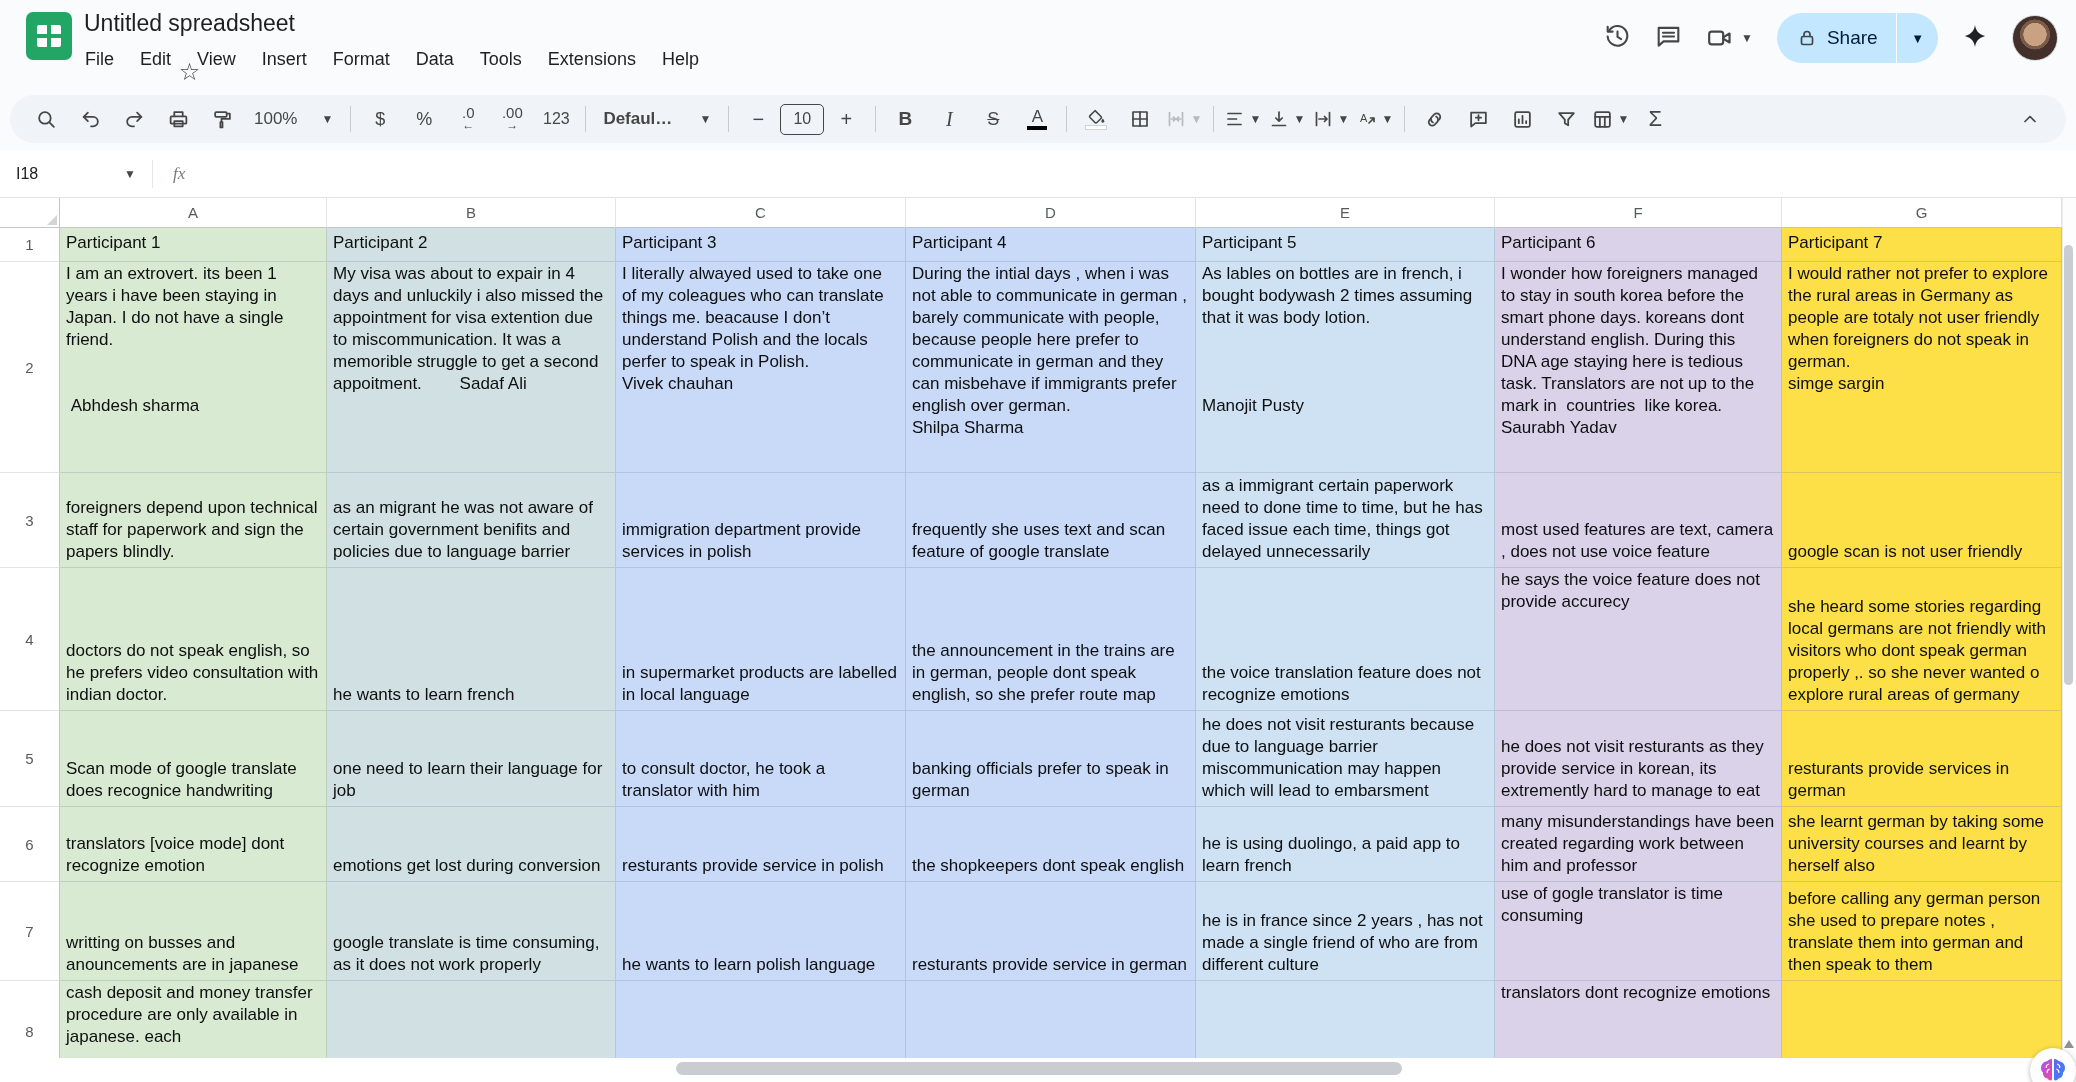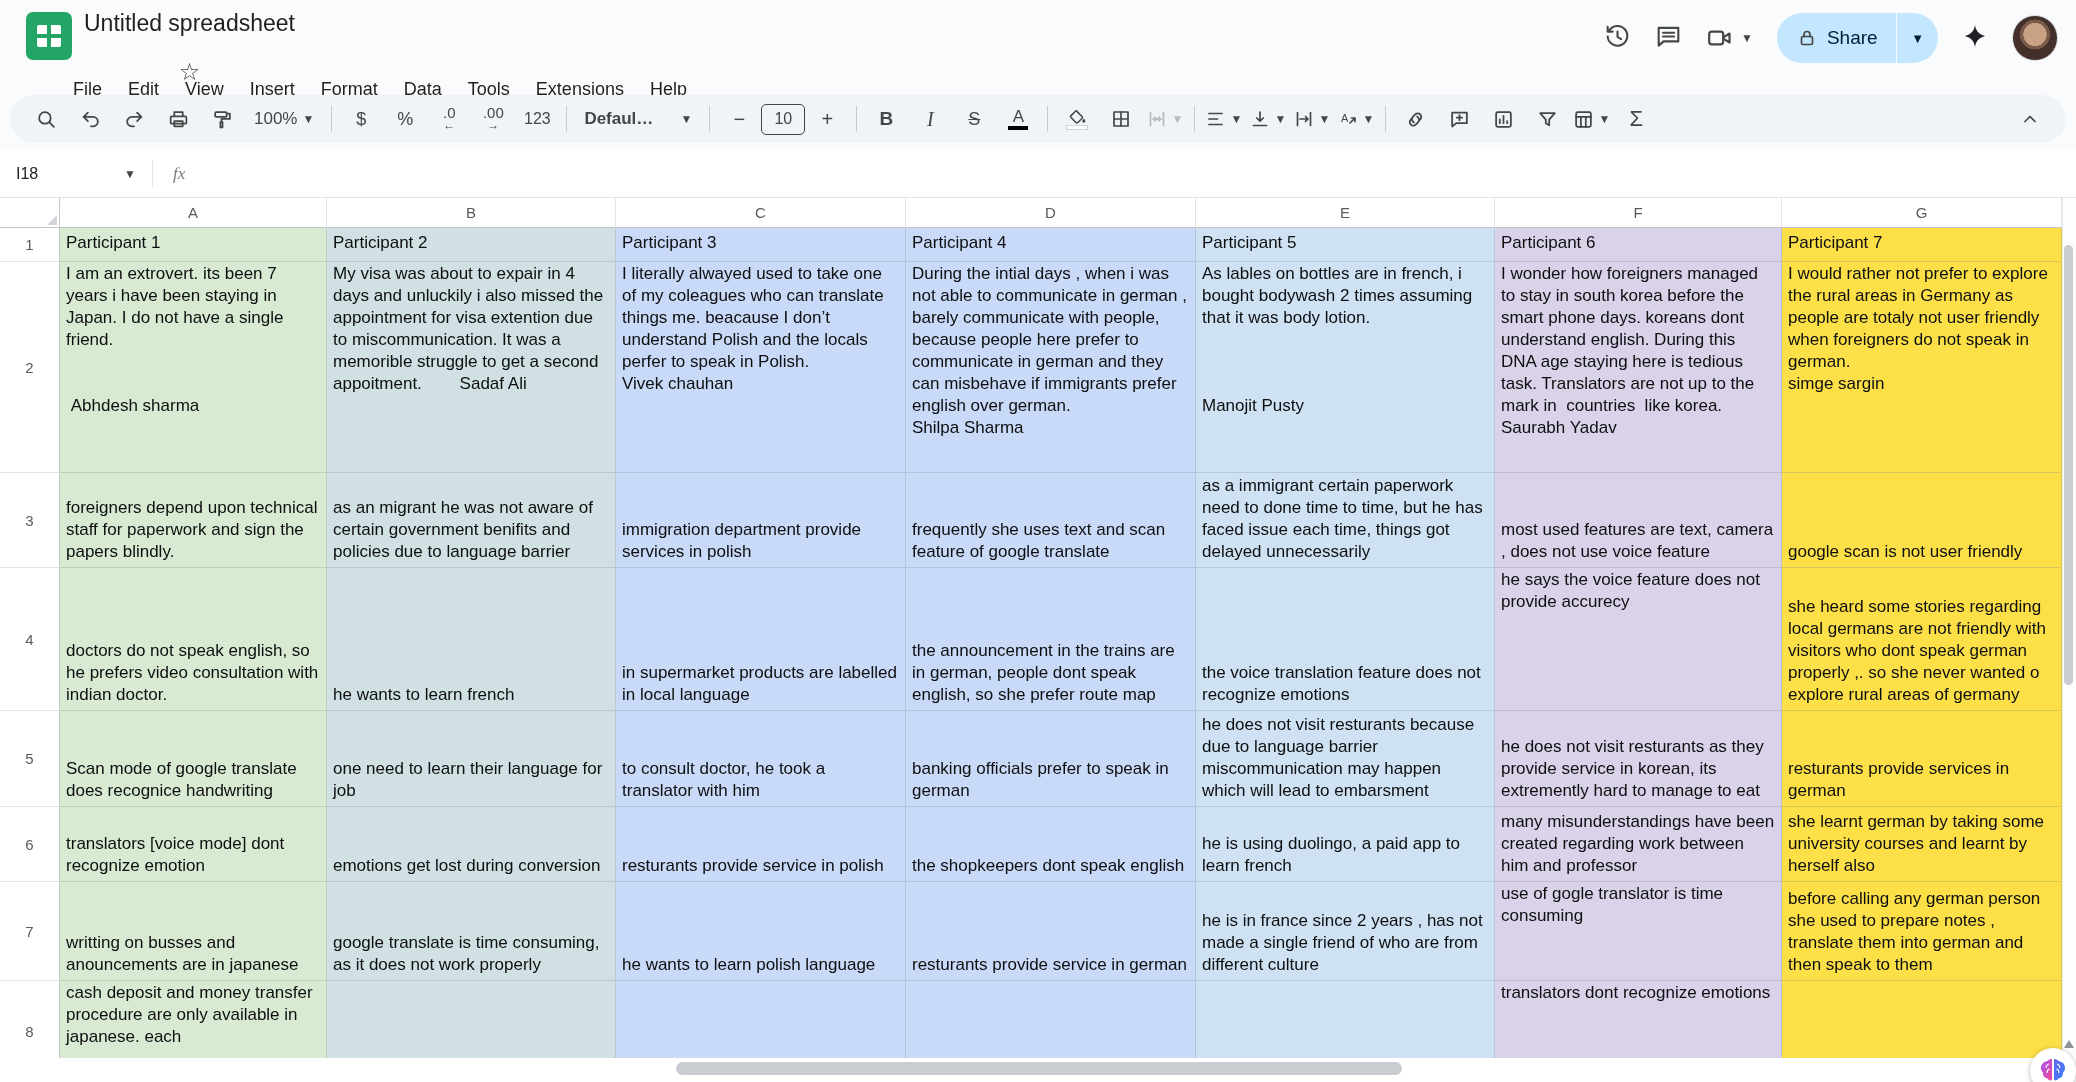--- a/index.html
+++ b/index.html
@@ -16,7 +16,7 @@
   .doctitle{font-size:23px;color:#1f1f1f;}
   .titleicon{color:#444746;display:flex;align-items:center;}
   .star{font-size:24px;margin-top:-3px;}
-  .menurow{position:absolute;left:60px;top:44px;display:flex;margin-top:30px;}
+  .menurow{position:absolute;left:72px;top:44px;display:flex;}
   .menuitem{font-size:18px;color:#1f1f1f;padding:5px 13px;border-radius:14px;cursor:default;}
   .topright{position:absolute;right:18px;top:8px;height:60px;display:flex;align-items:center;gap:24px;}
   .sharebtn{display:flex;align-items:center;height:50px;border-radius:25px;background:#c2e7ff;color:#001d35;overflow:hidden;}

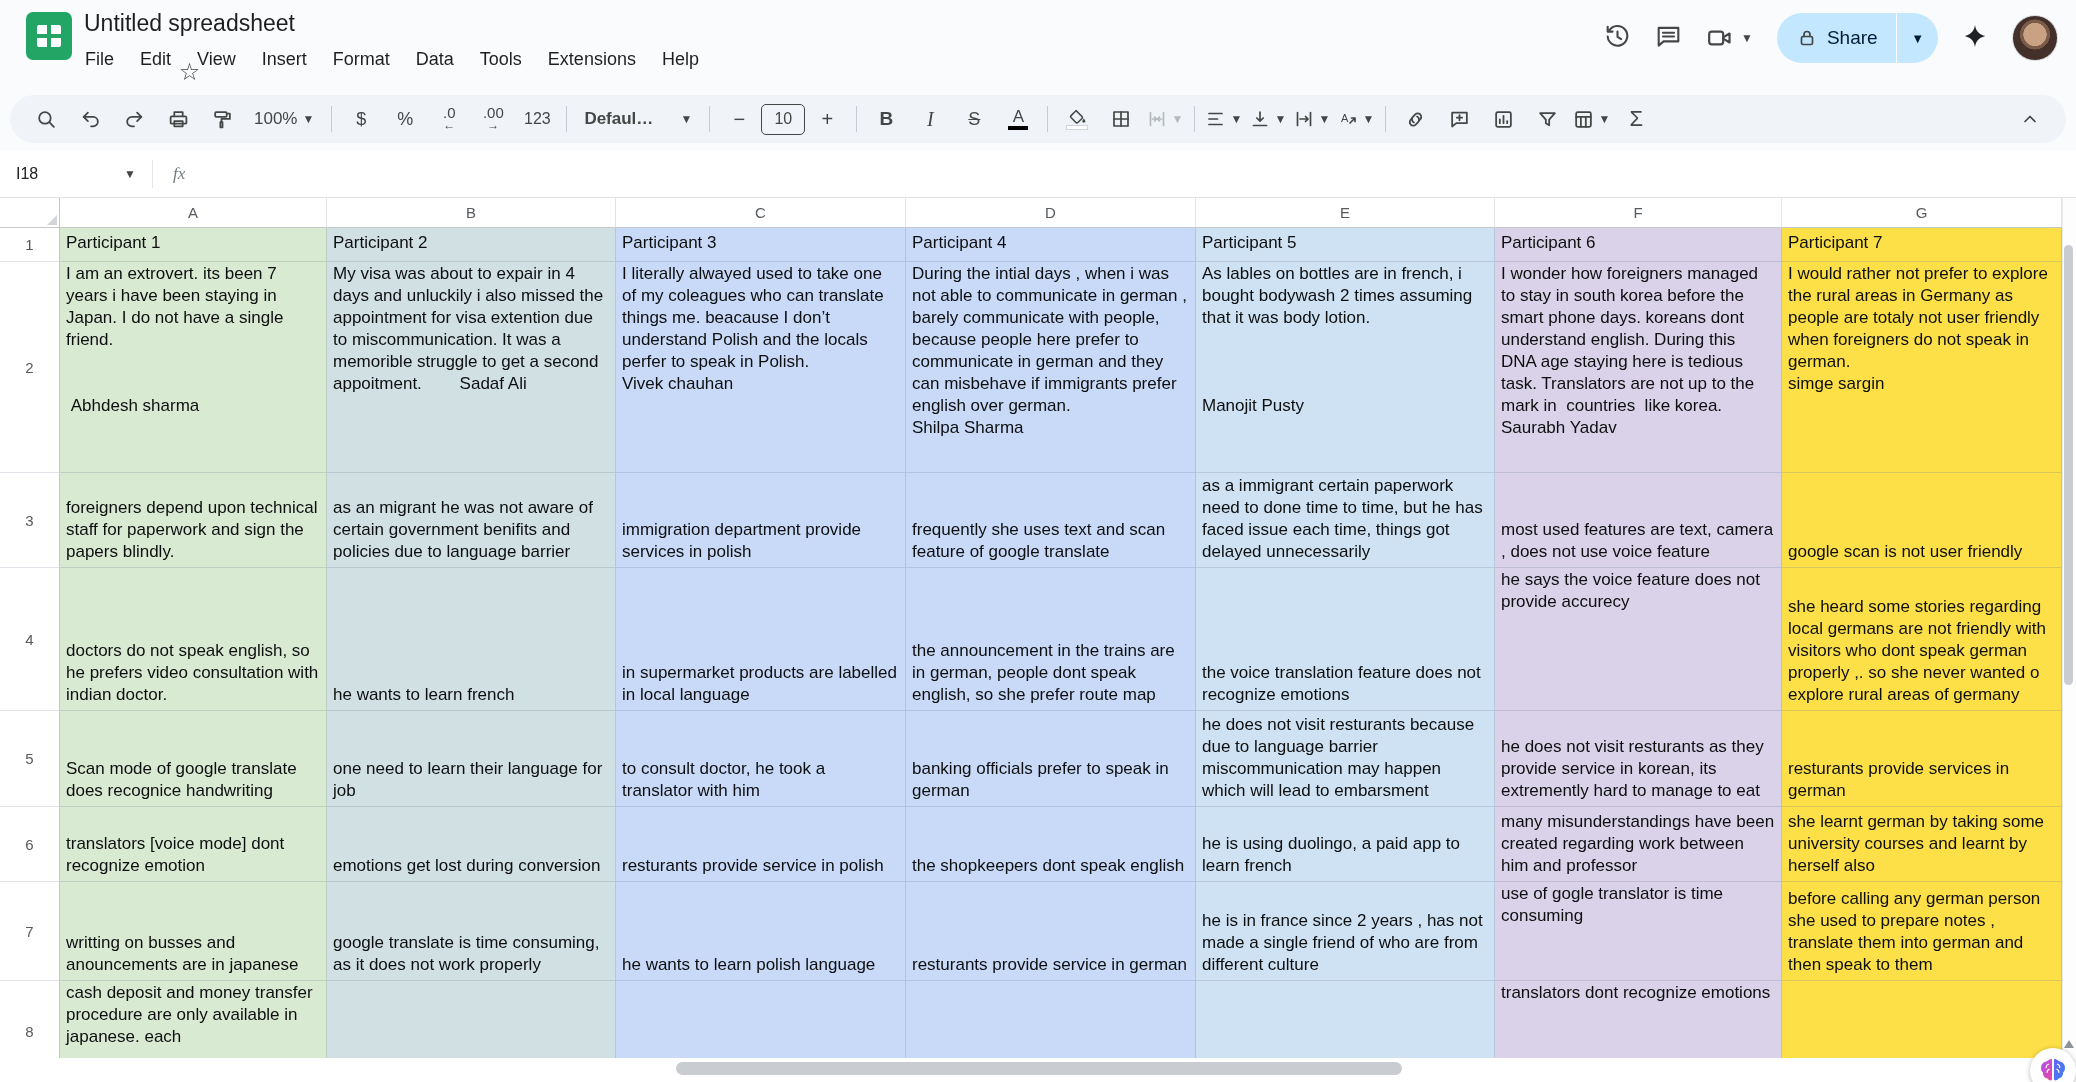--- a/index.html
+++ b/index.html
@@ -35,7 +35,7 @@
   .tbtn{height:38px;min-width:36px;display:flex;align-items:center;justify-content:center;border-radius:8px;
         color:#444746;font-size:18px;gap:4px;padding:0 4px;}
   .tdiv{width:1px;height:26px;background:#c7cad0;margin:0 7px;flex:0 0 auto;}
-  .tsel{display:flex;align-items:center;gap:5px;padding:0 10px;}
+  .tsel{display:flex;align-items:center;gap:24px;padding:0 10px;}
   .zoomtxt,.fonttxt{font-size:17px;color:#444746;}
   .fsbox{width:42px;height:29px;border:1.6px solid #444746;border-radius:5px;display:flex;align-items:center;
          justify-content:center;font-size:16px;color:#444746;}

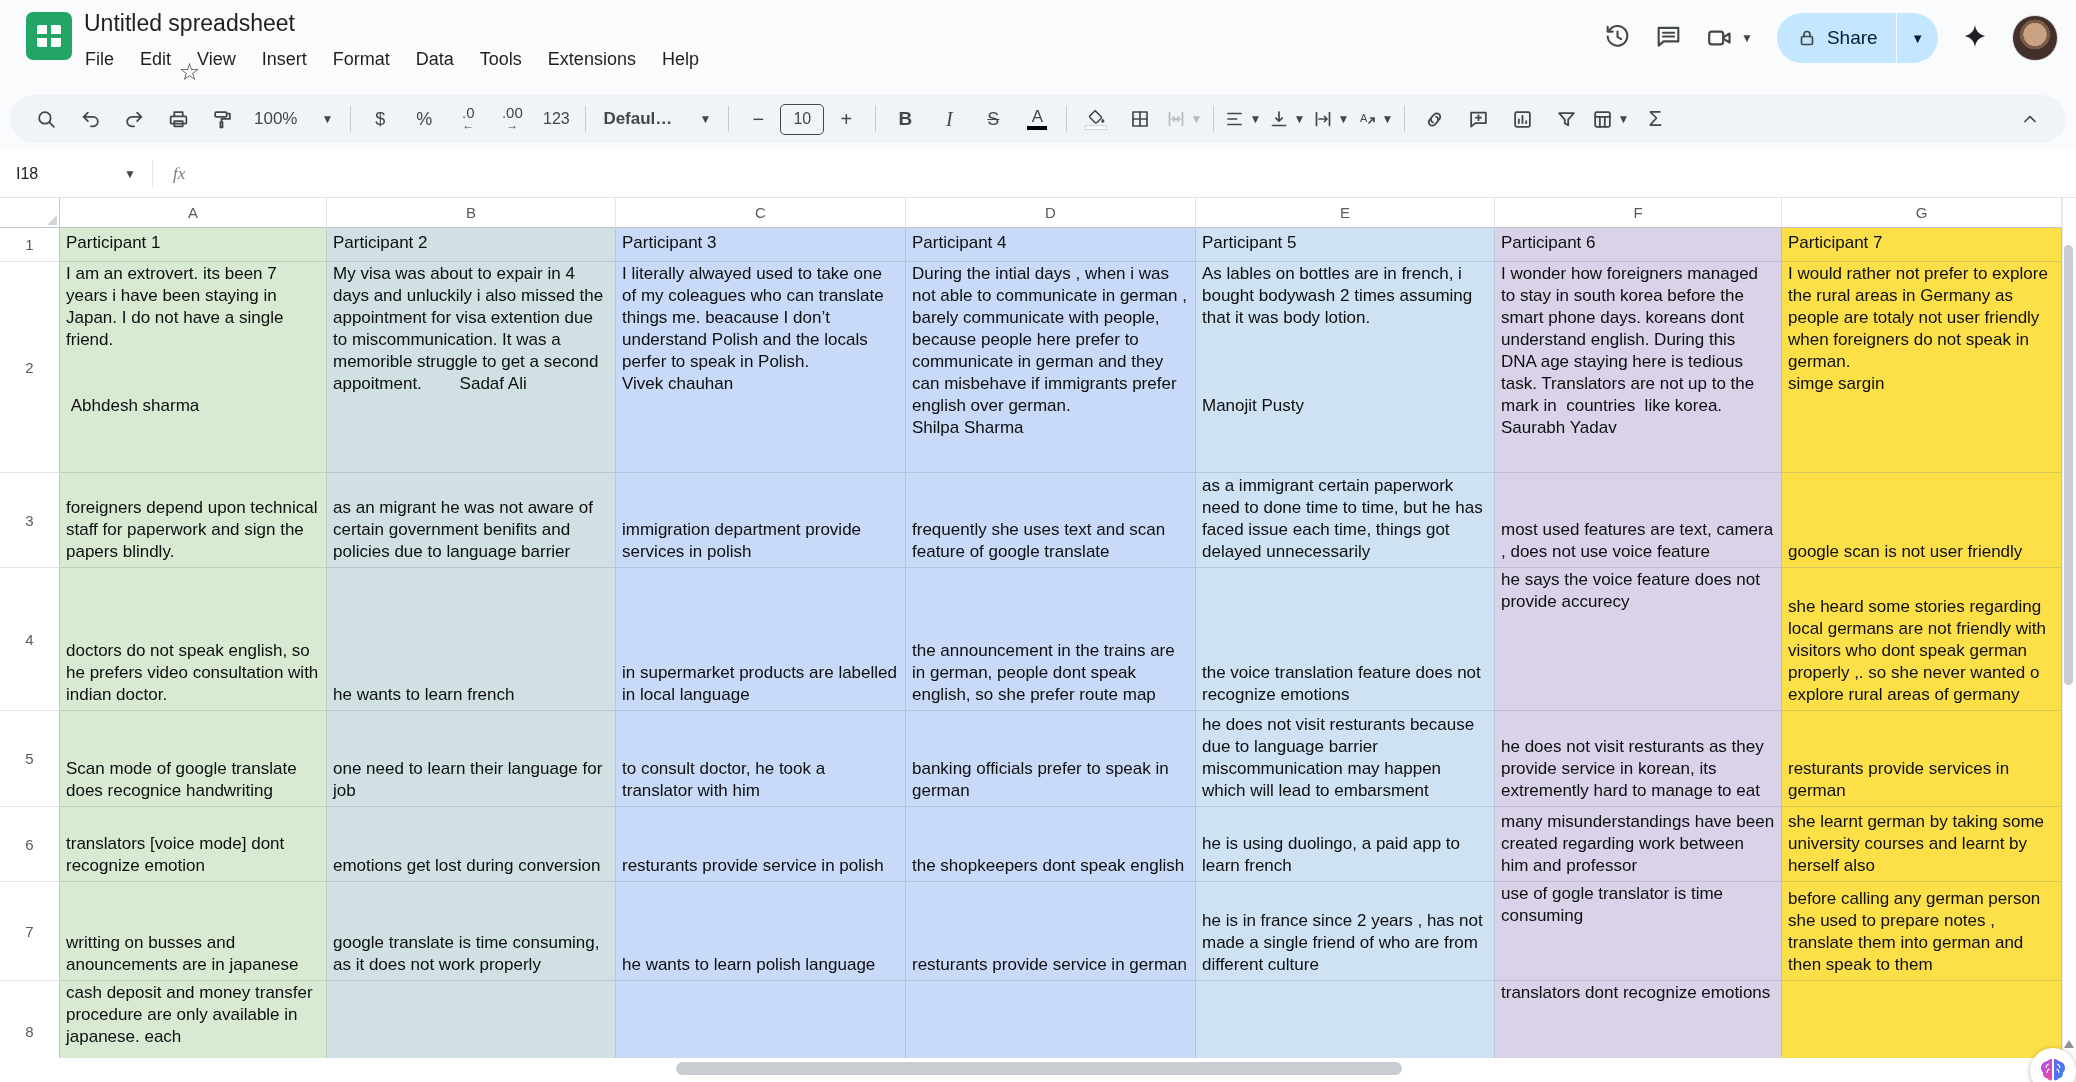--- a/index.html
+++ b/index.html
@@ -354,7 +354,7 @@
   <div class="cell colG vmid">Participant 7</div>
 
   <div class="rhd">2</div>
-  <div class="cell colA vtop">I am an extrovert. its been 7 years i have been staying in Japan. I do not have a single friend.
+  <div class="cell colA vtop">I am an extrovert. its been 1 years i have been staying in Japan. I do not have a single friend.
 
 
  Abhdesh sharma</div>

